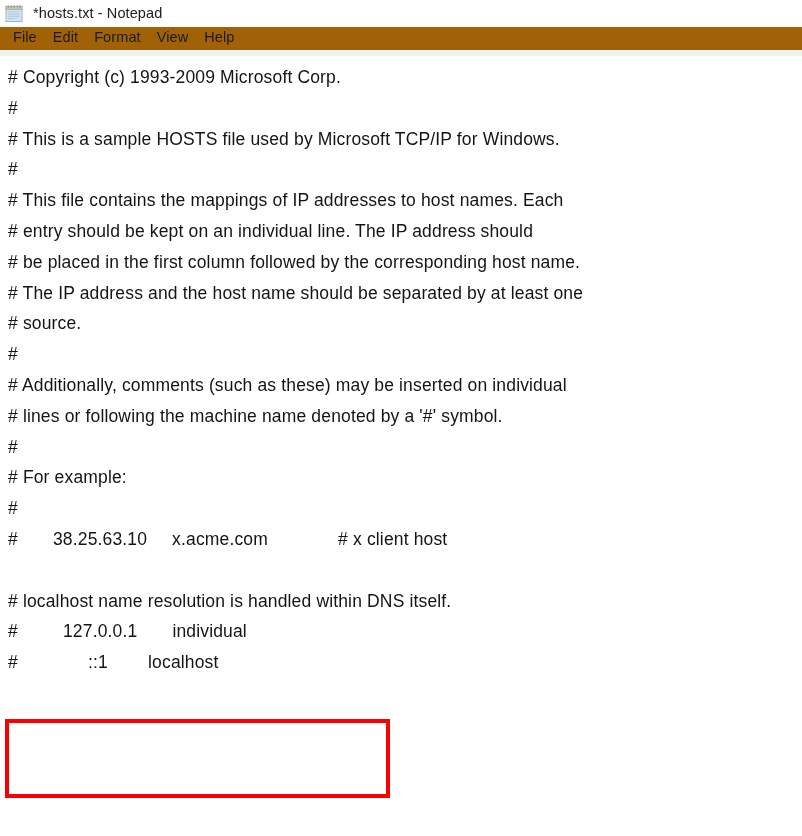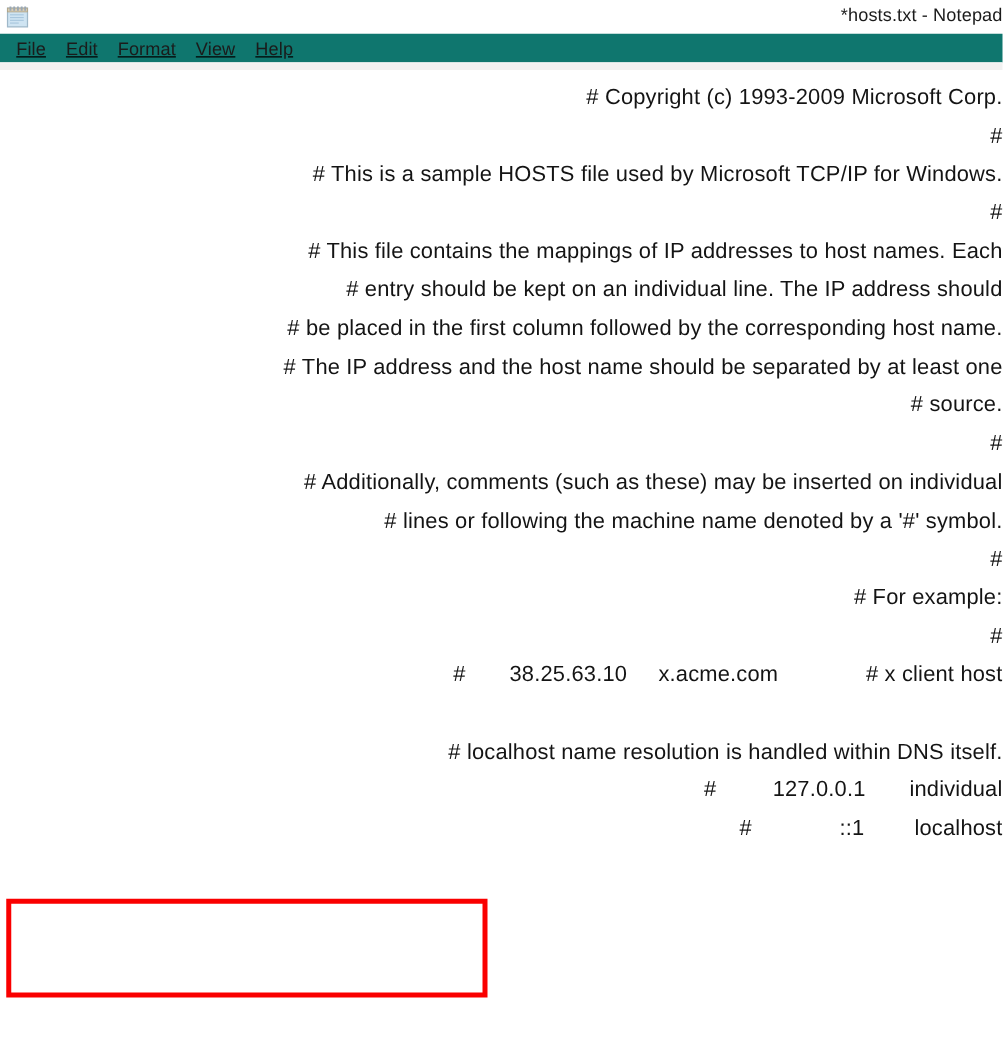--- a/index.html
+++ b/index.html
@@ -34,7 +34,6 @@
     padding-left: 5px;
     box-sizing: border-box;
     flex: 0 0 auto;
-    justify-content: space-between;
   }
 
   .app-icon {

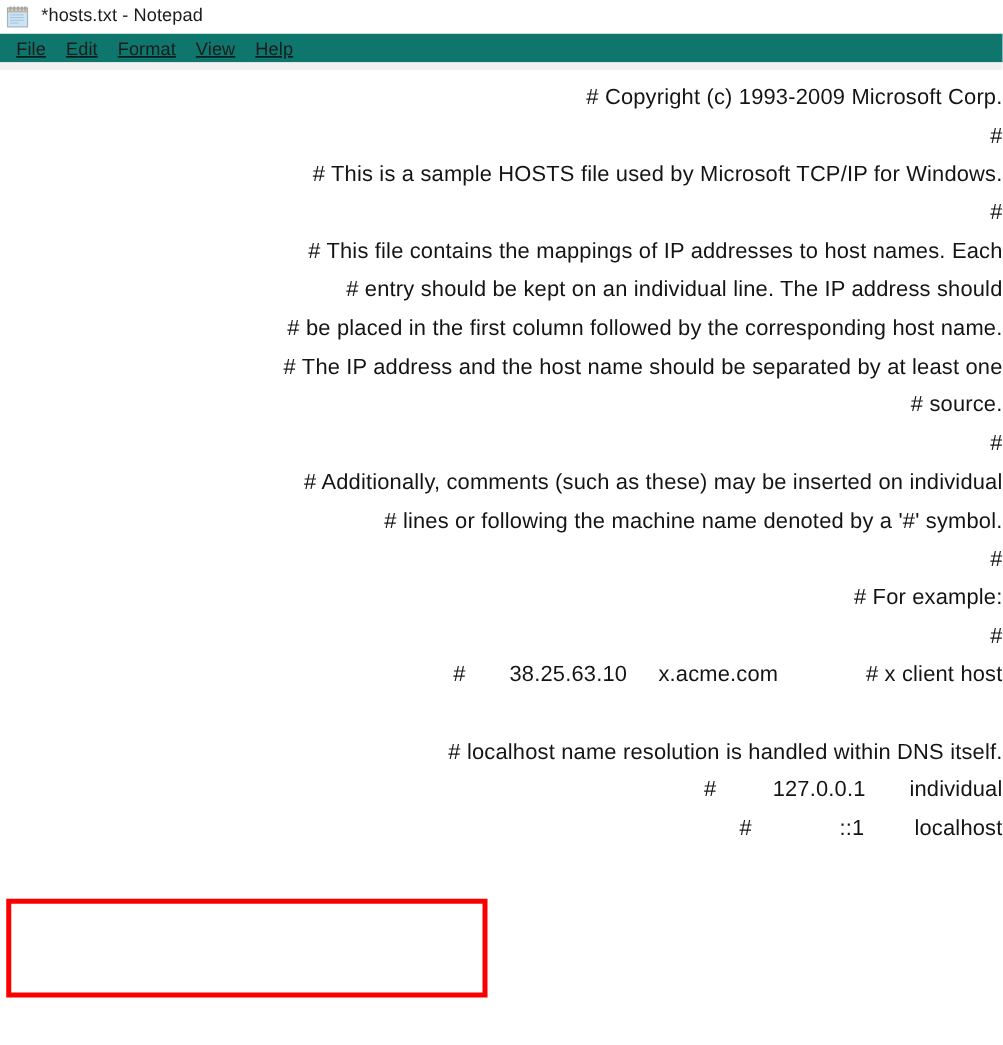--- a/index.html
+++ b/index.html
@@ -54,13 +54,12 @@
 
   .menubar {
     height: 23px;
-    background: #0f766e;
+    background: #a16207;
     display: flex;
-    align-items: flex-end;
+    align-items: flex-start;
     padding-left: 5px;
     box-sizing: border-box;
     flex: 0 0 auto;
-    text-decoration: underline;
   }
 
   .menu-item {

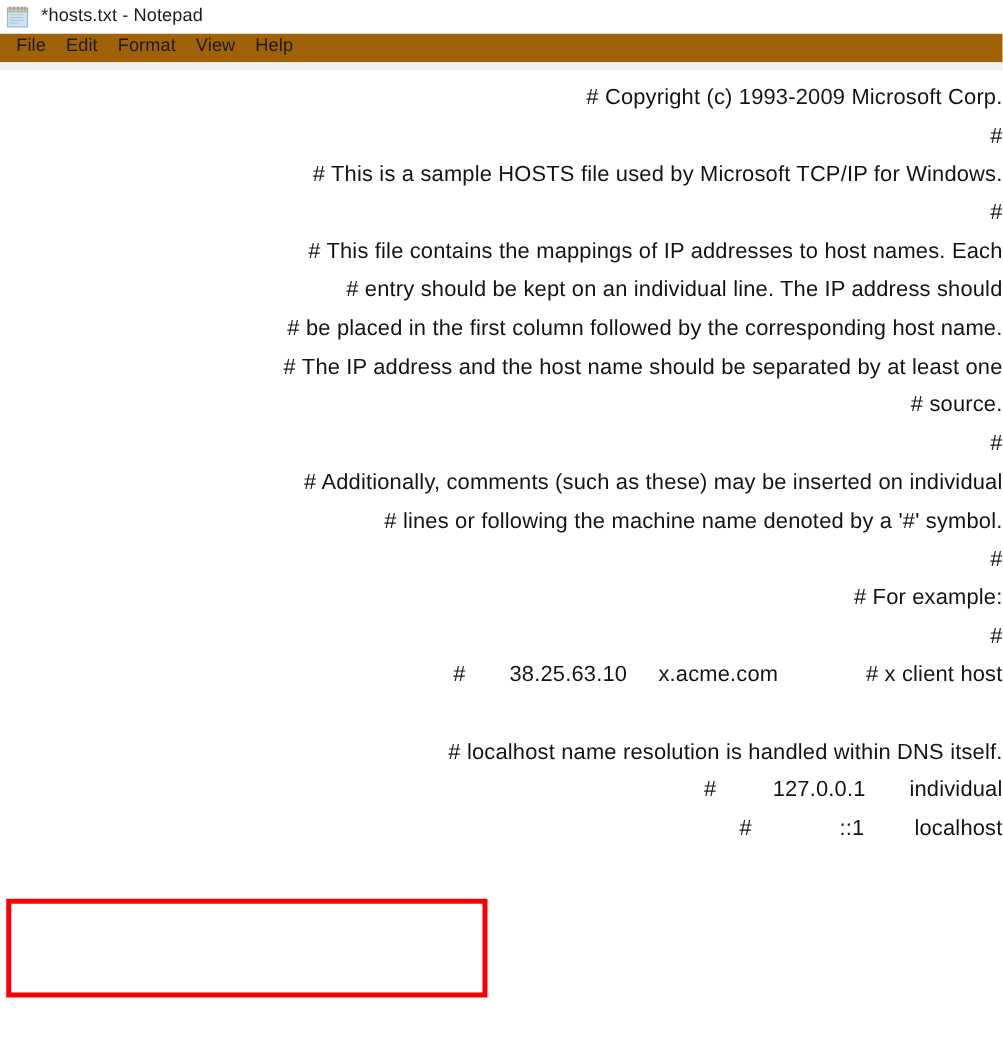--- a/index.html
+++ b/index.html
@@ -87,7 +87,6 @@
     padding-top: 6px;
     box-sizing: border-box;
     overflow: hidden;
-    text-align: right;
   }
 
   .doc-line {

